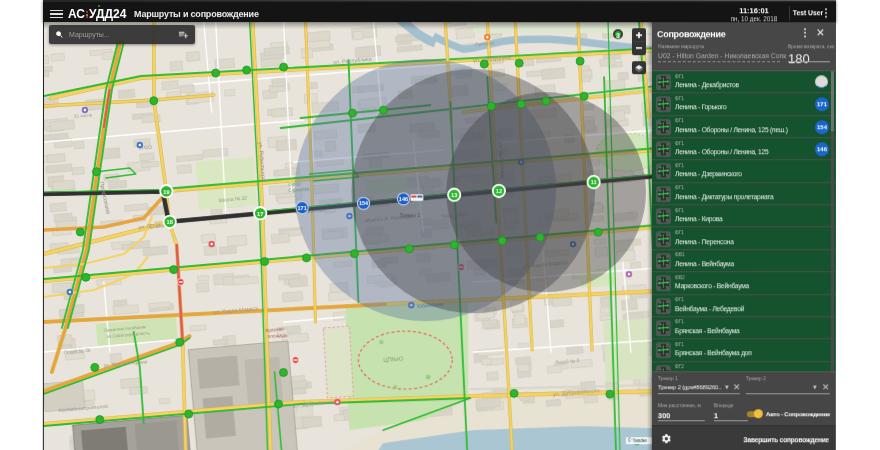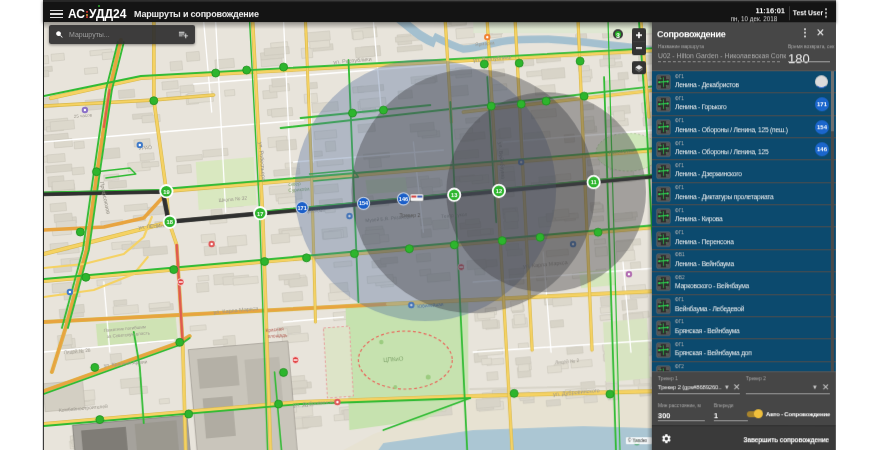--- a/index.html
+++ b/index.html
@@ -17,7 +17,7 @@
       </div>
   <div style="position:absolute;left:25px;top:5px;font-size:12px;font-weight:bold;color:#fff;letter-spacing:0px">АС<span style="position:relative"><span style="color:#d33">:</span><span style="position:absolute;left:0.5px;top:6.5px;width:2px;height:2px;background:#e8a030;border-radius:50%"></span></span>У<span style="position:relative">Д<span style="position:absolute;left:2px;top:-2px;width:2px;height:2px;background:#2db52d;border-radius:50%"></span></span>Д24</div>
   <div style="position:absolute;left:91px;top:7px;font-size:9px;font-weight:bold;letter-spacing:-0.2px;color:#ededed">Маршруты и сопровождение</div>
-  <div style="position:absolute;left:680px;top:3.5px;width:62px;text-align:right;font-size:7.5px;font-weight:bold;color:#fff">11:16:01</div>
+  <div style="position:absolute;left:680px;top:3.5px;width:62px;text-align:center;font-size:7.5px;font-weight:bold;color:#fff">11:16:01</div>
   <div style="position:absolute;left:673px;top:12.5px;width:76px;text-align:center;font-size:6.3px;color:#d5d5d5">пн, 10 дек. 2018</div>
   <div style="position:absolute;left:746px;top:4px;height:14px;border-left:1px solid #3a3a3a"></div>
   <div style="position:absolute;left:742px;top:7px;width:46px;text-align:center;font-size:6.8px;font-weight:bold;color:#fff">Test User</div>

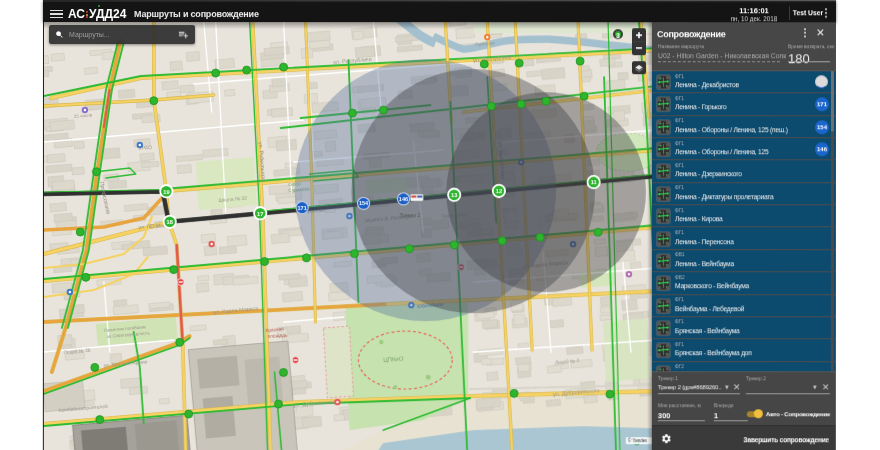--- a/index.html
+++ b/index.html
@@ -6,7 +6,7 @@
 #app{position:absolute;left:43px;top:0;width:793px;height:450px;background:#161616;transform:translateZ(0) rotate(0.02deg);transform-origin:0 0}
 #hdr{position:absolute;left:0;top:0;width:793px;height:22px;background:#141414;border-top:2px solid #262626;box-shadow:0 1px 3px rgba(0,0,0,.5)}
 #map{position:absolute;left:0;top:22px;width:609px;height:428px;overflow:hidden;border-left:1.5px solid #1d1d1d}
-#sb{position:absolute;left:609px;top:22px;width:184px;height:428px;background:#0c4a6e;overflow:hidden}
+#sb{position:absolute;left:609px;top:22px;width:184px;height:428px;background:#14532d;overflow:hidden}
 .lbl{color:#a8a8a8;font-size:4.9px}
 </style></head>
 <body>

